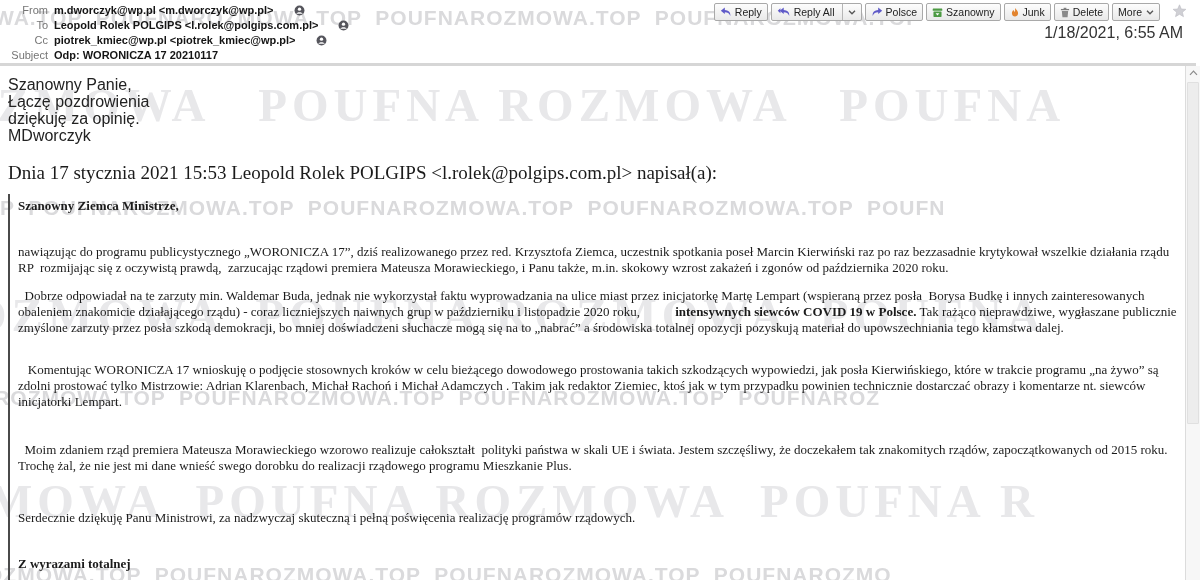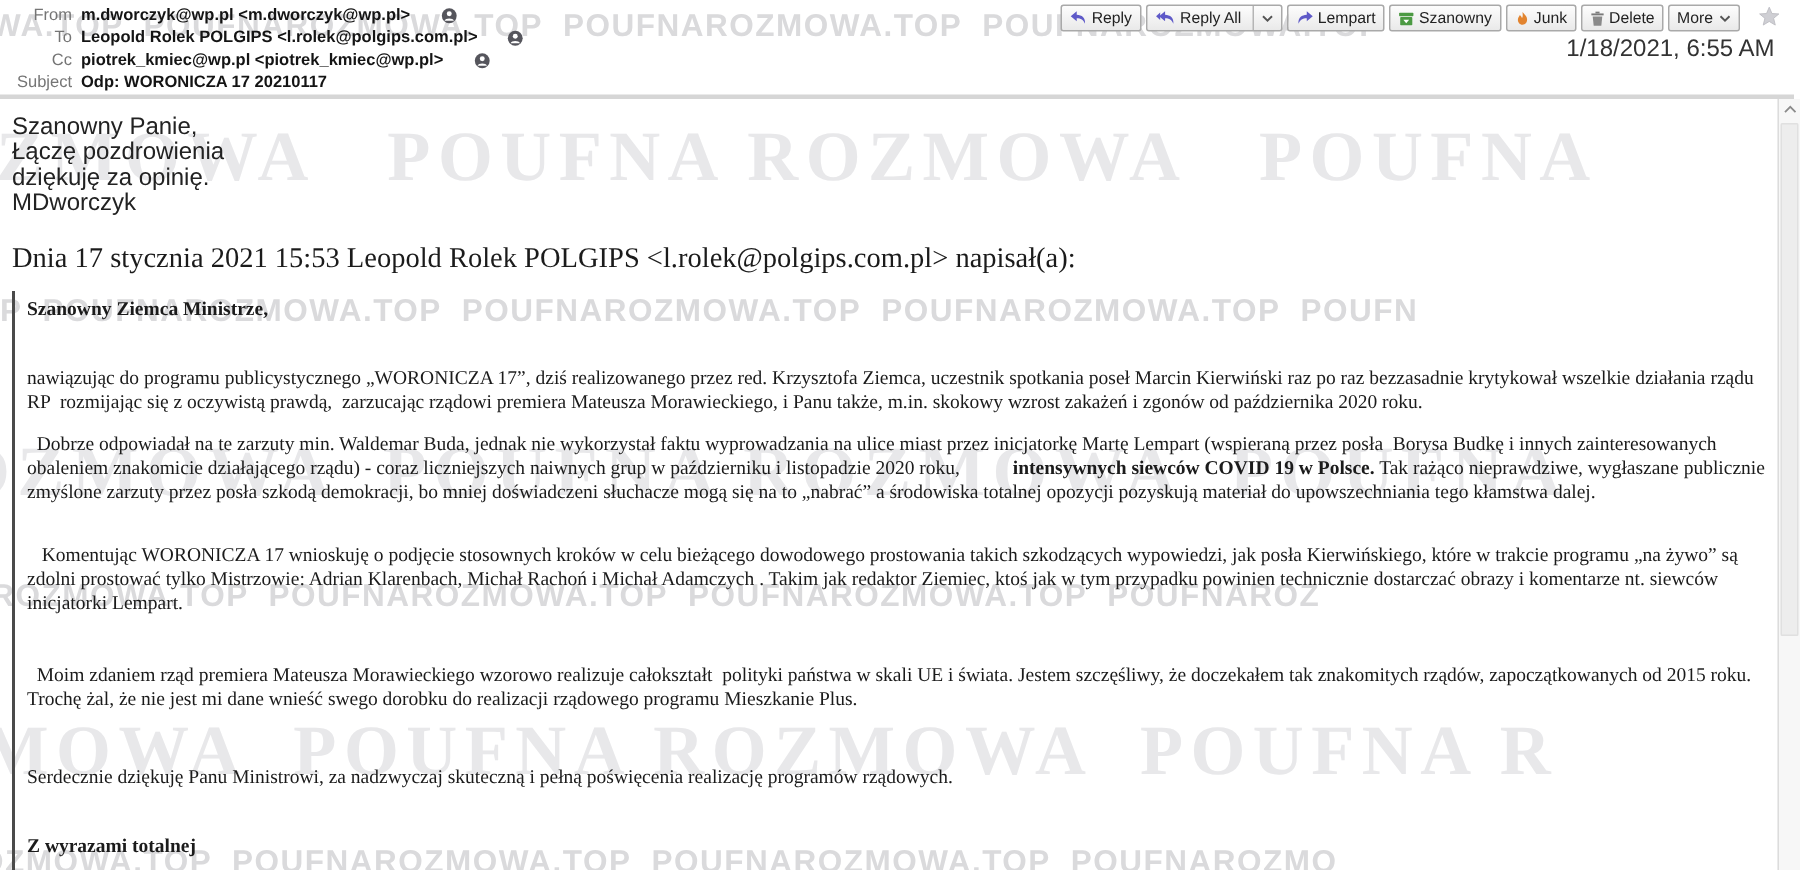--- a/index.html
+++ b/index.html
@@ -136,7 +136,7 @@
         <span class="ic"><svg width="12" height="10" viewBox="0 0 13 11">
               <path d="M7.8 0.6 L12.2 4.2 L7.8 7.8 V5.7 C4.8 5.7 2.9 6.7 1.7 9.8 C1.4 5.2 4 3.4 7.8 3.2 Z" fill="#5f5ac8"></path>
             </svg></span>
-        <span>Lempart</span>
+        <span>Polsce</span>
       </div>
       <div class="btn">
         <span class="ic"><svg width="11" height="11" viewBox="0 0 12 12">

